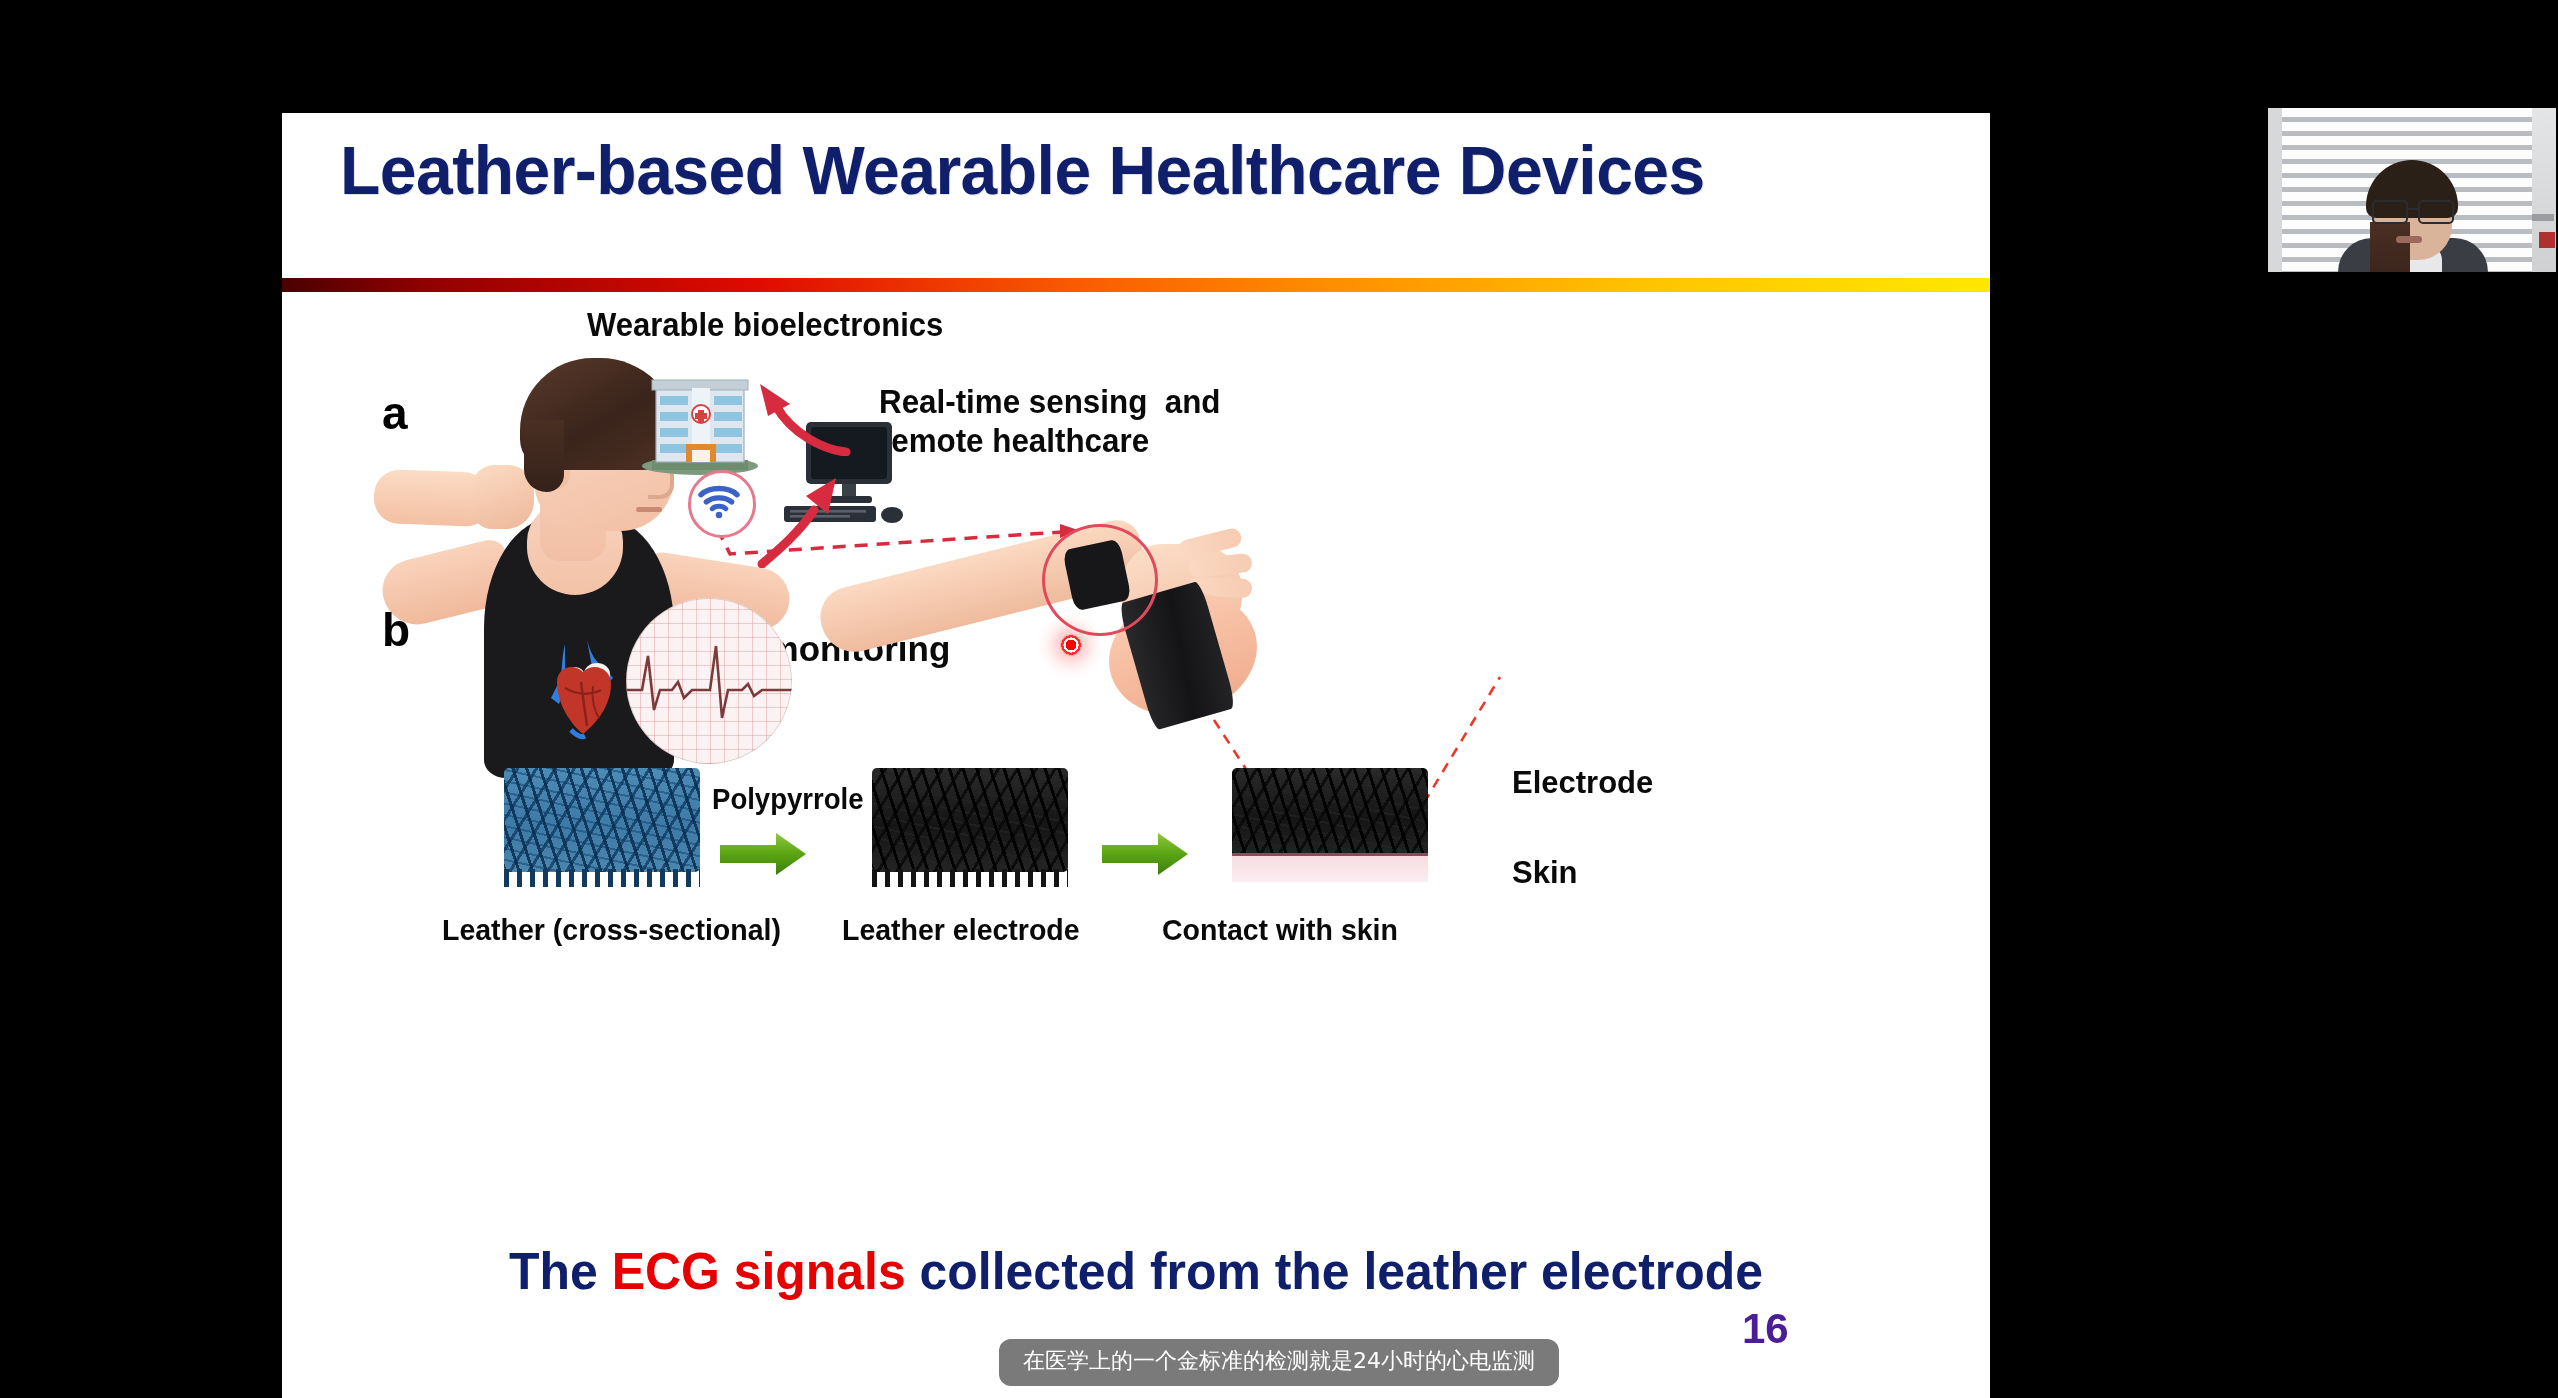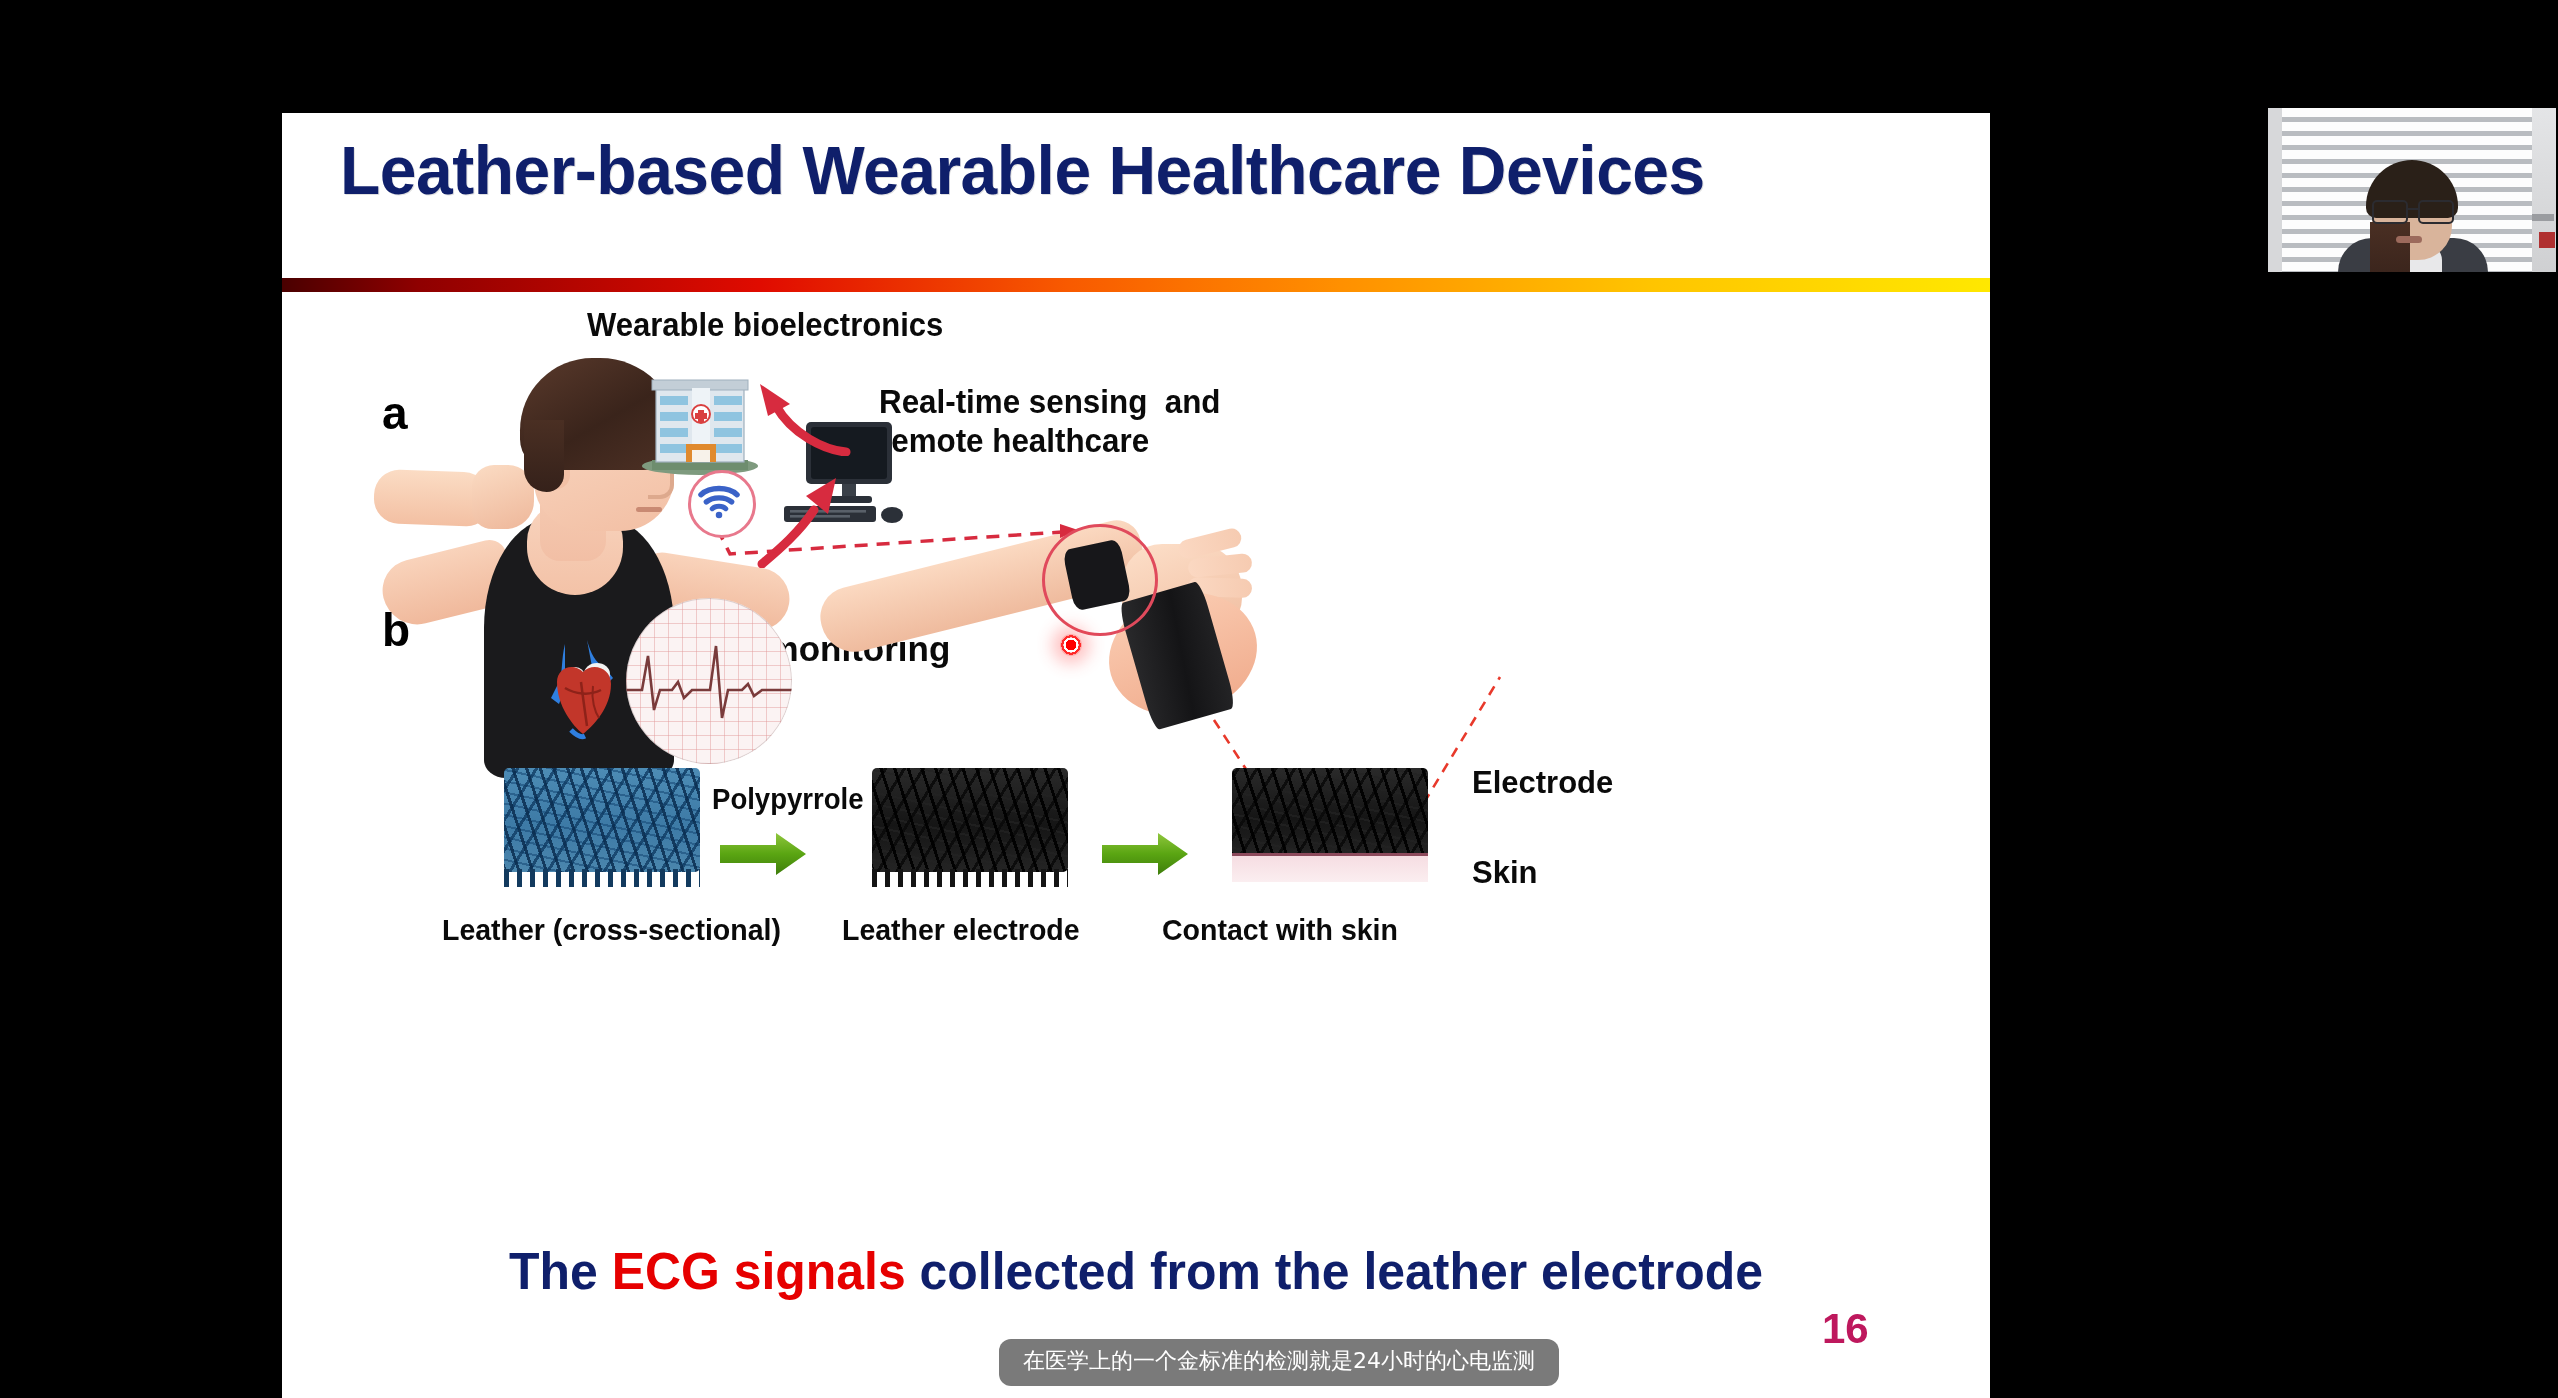--- a/index.html
+++ b/index.html
@@ -453,6 +453,7 @@
     color: #0a0a0a;
     font-family: "Liberation Sans", sans-serif;
     white-space: nowrap;
+    margin-left: 40px;
   }
 
   #leader-lines {

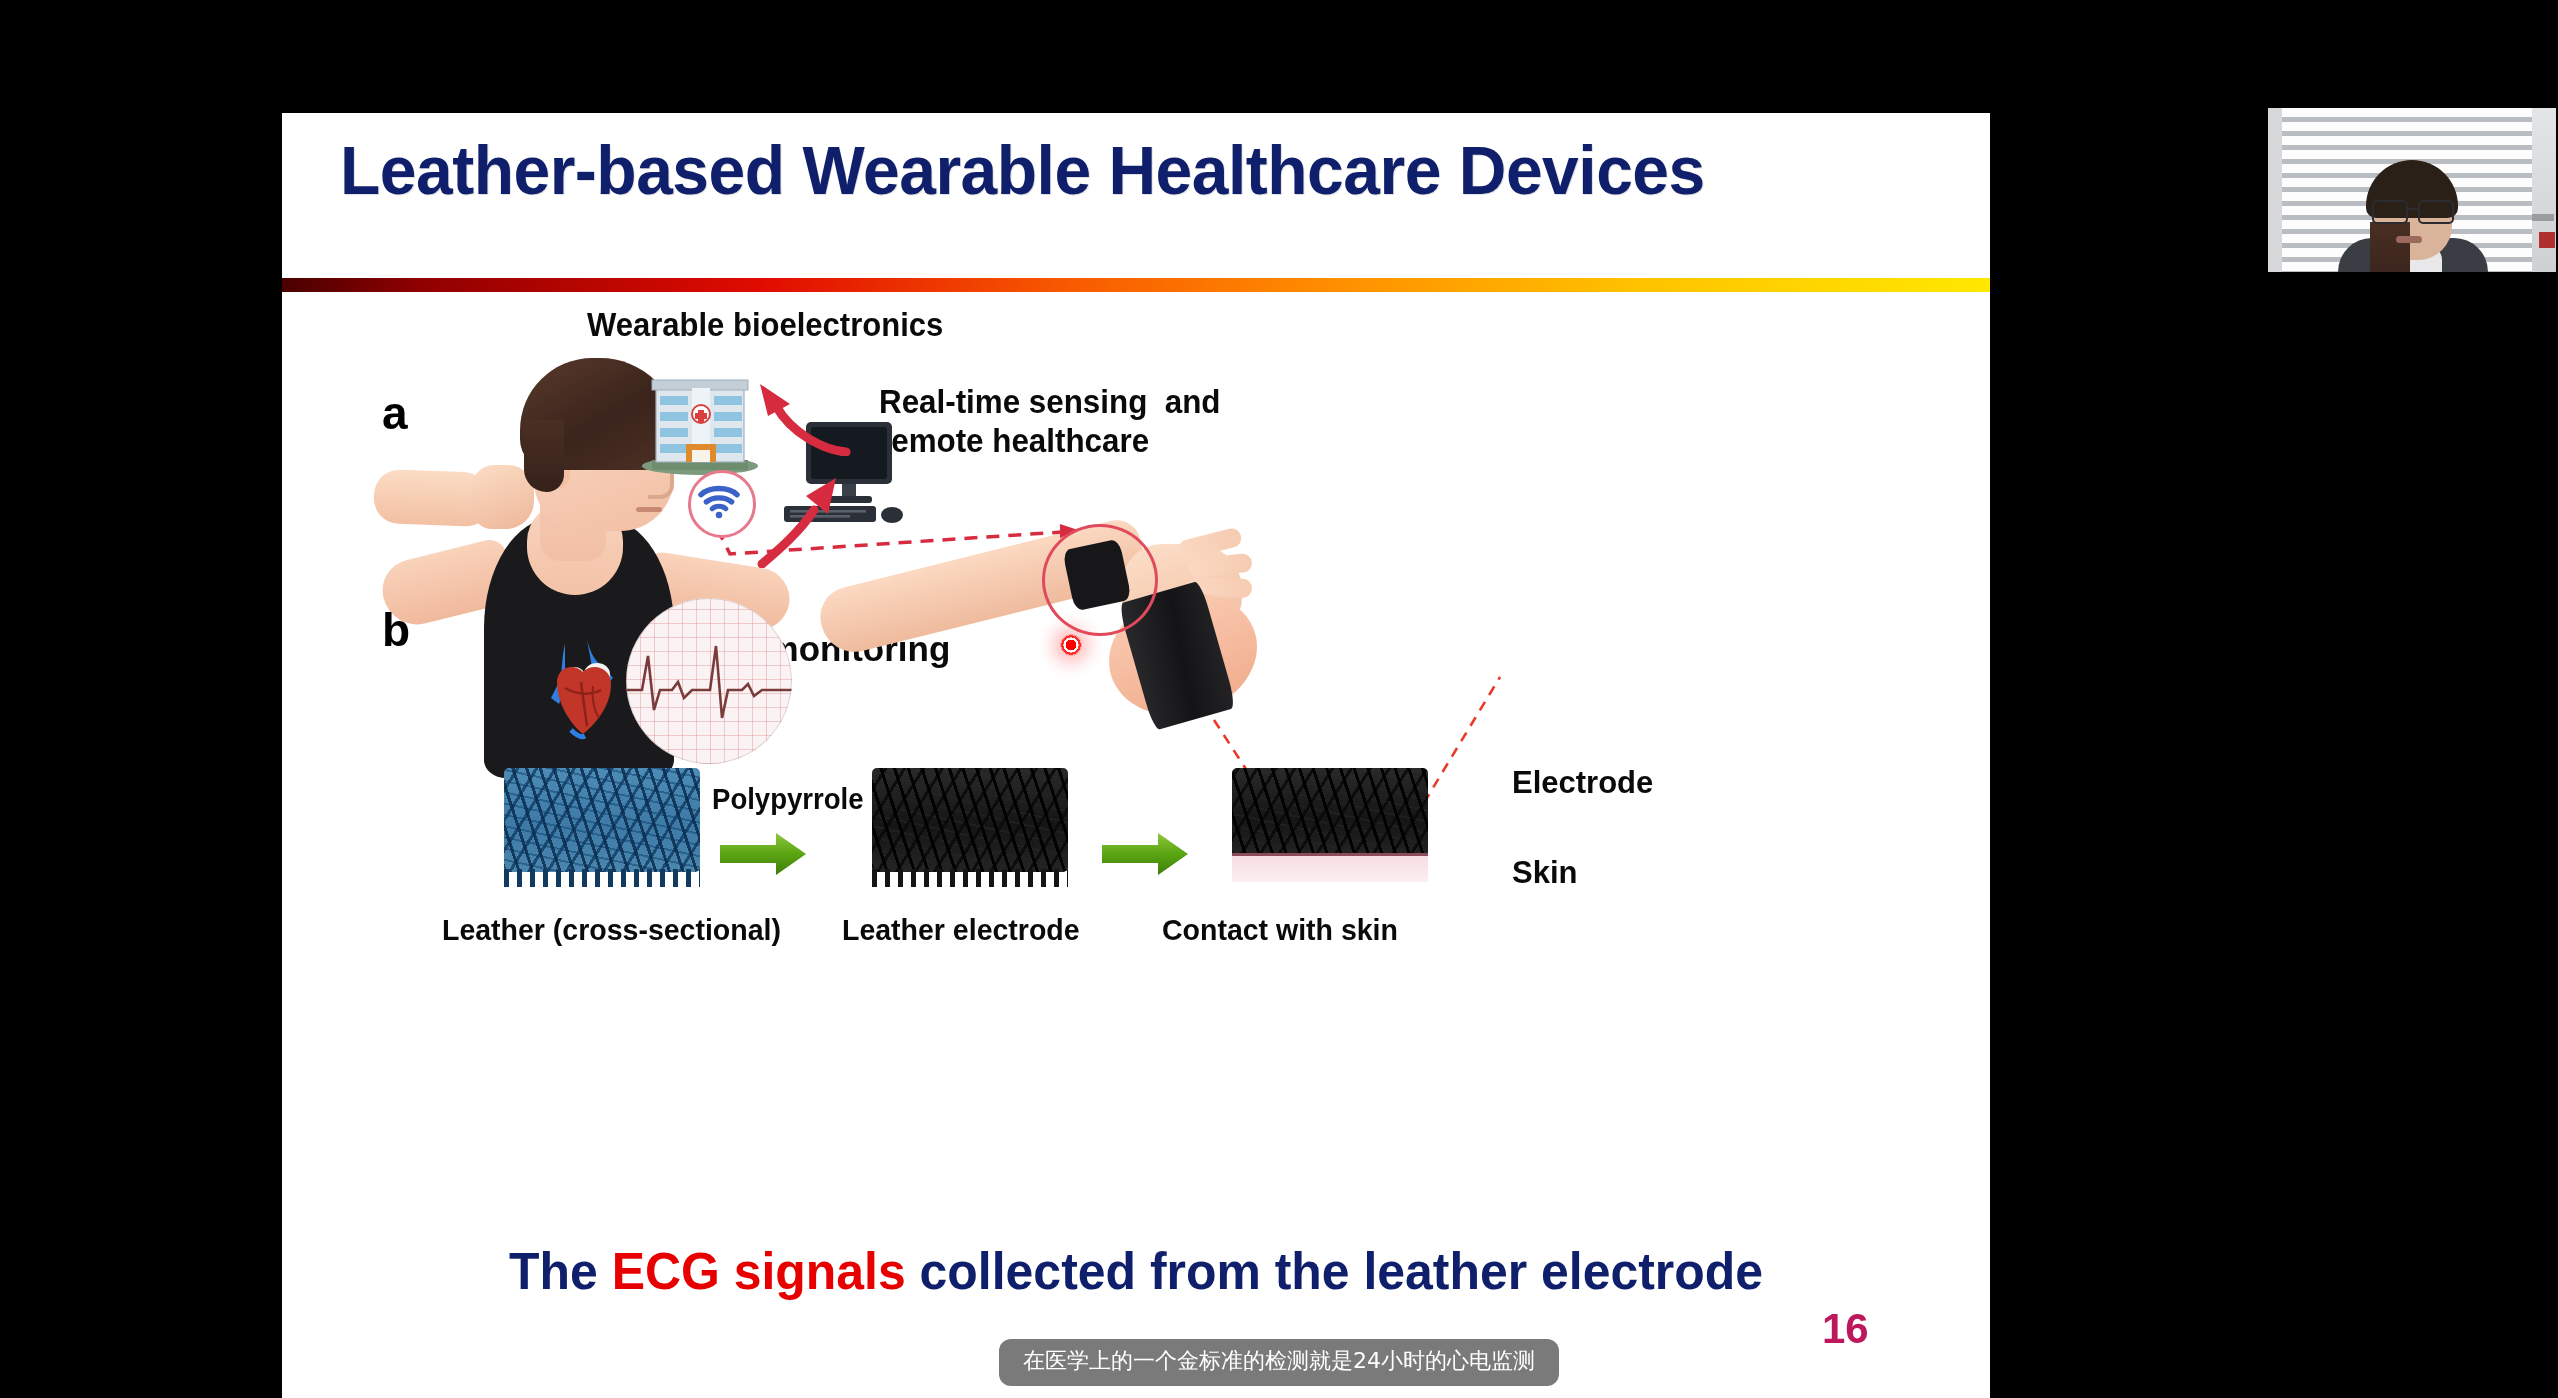--- a/index.html
+++ b/index.html
@@ -480,11 +480,11 @@
 
   #slide-number {
     position: absolute;
-    left: 1540px;
+    left: 1460px;
     top: 1192px;
     font-size: 42px;
     font-weight: bold;
-    color: #be185d;
+    color: #4c1d95;
     font-family: "Liberation Sans", sans-serif;
   }
 

